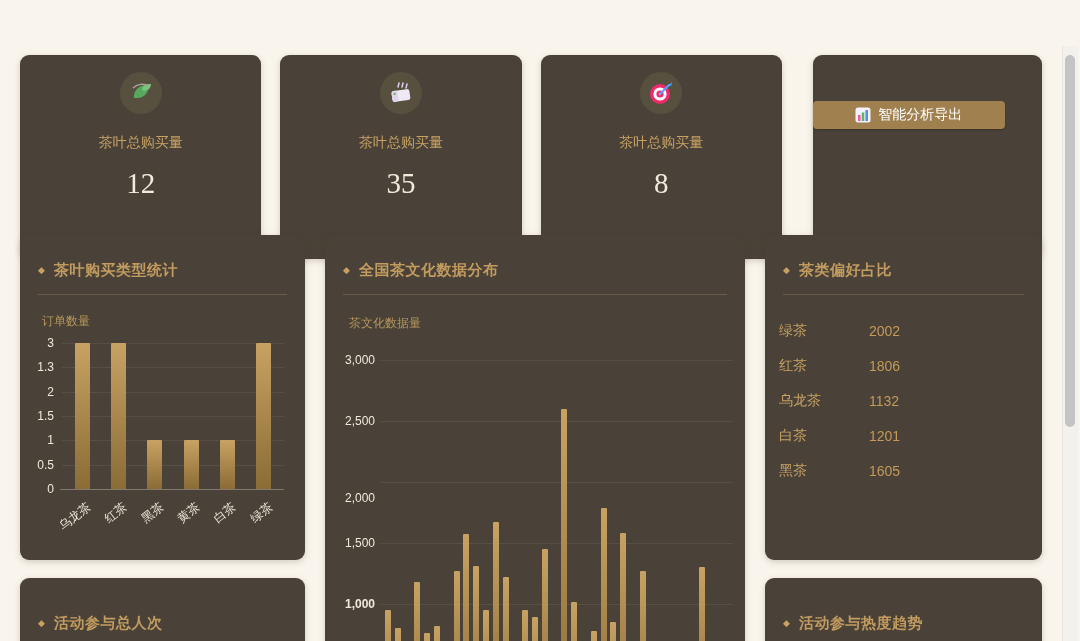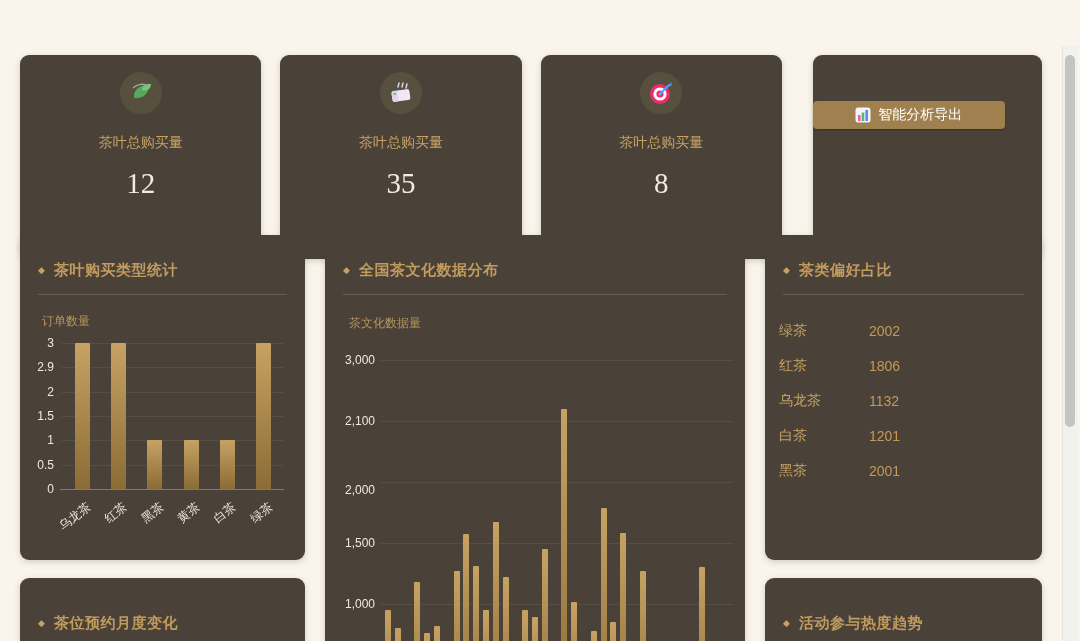--- a/index.html
+++ b/index.html
@@ -206,7 +206,7 @@
             <div class="gridline" style="left: 42px; width: 222px; top: 181px;"></div>
             <div class="tick" style="left: 0px; width: 34px; top: 149.667px;">2</div>
             <div class="gridline" style="left: 42px; width: 222px; top: 156.667px;"></div>
-            <div class="tick" style="left: 0px; width: 34px; top: 125.333px;">2.9</div>
+            <div class="tick" style="left: 0px; width: 34px; top: 125.333px;">1.3</div>
             <div class="gridline" style="left: 42px; width: 222px; top: 132.333px;"></div>
             <div class="tick" style="left: 0px; width: 34px; top: 101px;">3</div>
             <div class="gridline" style="left: 42px; width: 222px; top: 108px;"></div>

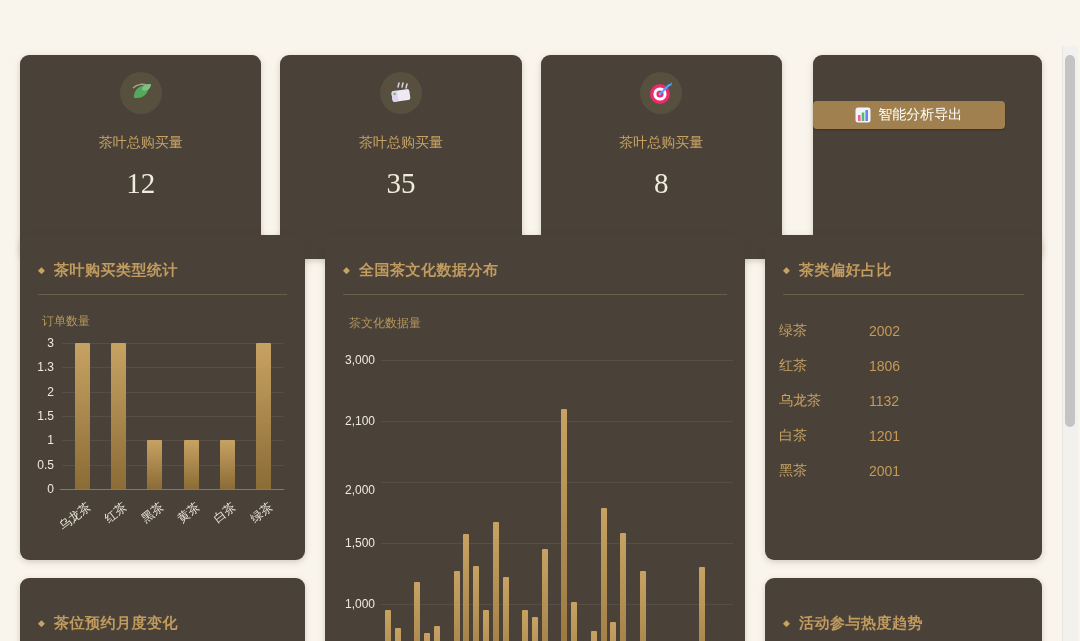--- a/index.html
+++ b/index.html
@@ -245,7 +245,7 @@
             <div class="ylab" style="left: 24px; top: 80px;">茶文化数据量</div>
             <div class="tick" style="left: 0px; width: 50px; top: 118px;">3,000</div>
             <div class="gridline" style="left: 56px; width: 352px; top: 125px;"></div>
-            <div class="tick" style="left: 0px; width: 50px; top: 179px;">2,100</div>
+            <div class="tick" style="left: 0px; width: 50px; top: 179px;">2,500</div>
             <div class="gridline" style="left: 56px; width: 352px; top: 186px;"></div>
             <div class="tick" style="left: 0px; width: 50px; top: 248px;">2,000</div>
             <div class="gridline" style="left: 56px; width: 352px; top: 247px;"></div>

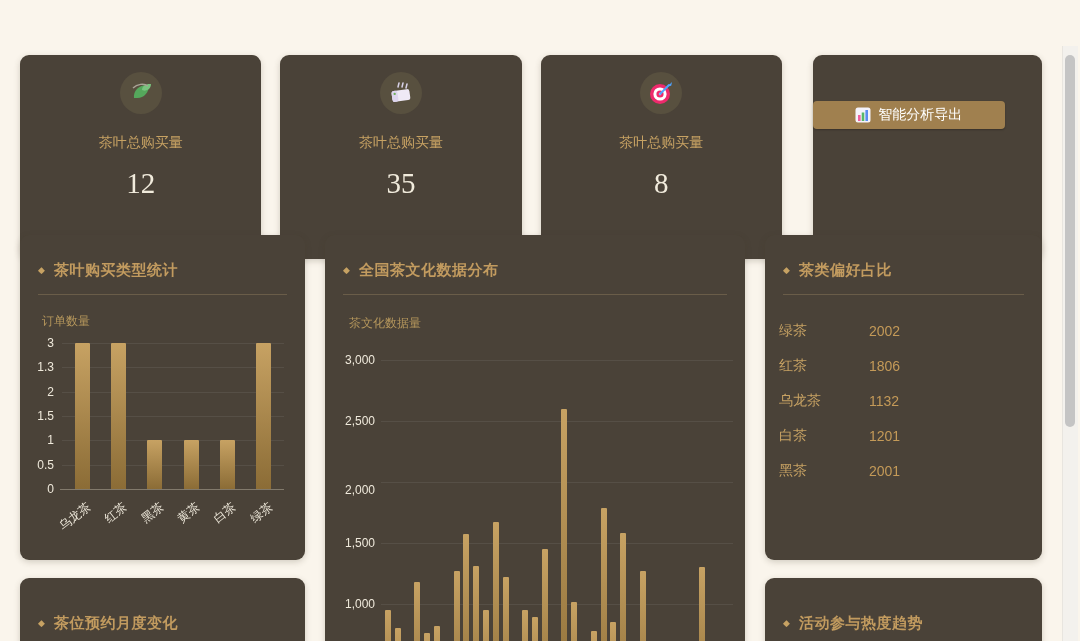--- a/index.html
+++ b/index.html
@@ -305,7 +305,7 @@
             </div>
             <div class="pref-row">
               <span class="pref-name">黑茶</span>
-              <span class="pref-val">2001</span>
+              <span class="pref-val">1605</span>
             </div>
           </div>
       </div>

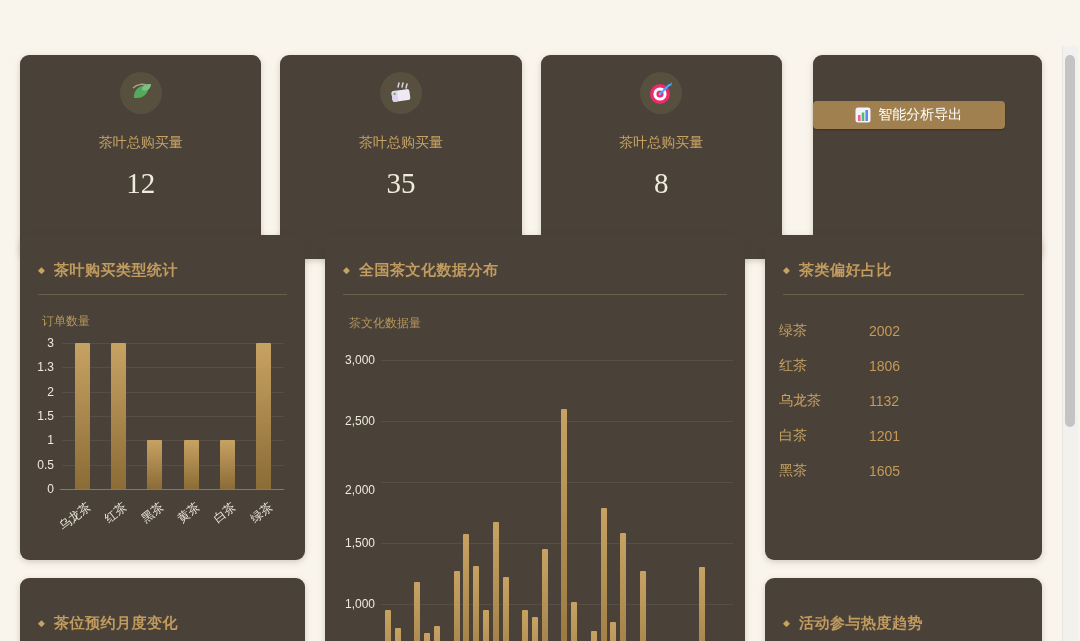--- a/index.html
+++ b/index.html
@@ -247,7 +247,7 @@
             <div class="gridline" style="left: 56px; width: 352px; top: 125px;"></div>
             <div class="tick" style="left: 0px; width: 50px; top: 179px;">2,500</div>
             <div class="gridline" style="left: 56px; width: 352px; top: 186px;"></div>
-            <div class="tick" style="left: 0px; width: 50px; top: 248px;">2,000</div>
+            <div class="tick" style="left: 0px; width: 50px; top: 256px;">2,000</div>
             <div class="gridline" style="left: 56px; width: 352px; top: 247px;"></div>
             <div class="tick" style="left: 0px; width: 50px; top: 301px;">1,500</div>
             <div class="gridline" style="left: 56px; width: 352px; top: 308px;"></div>

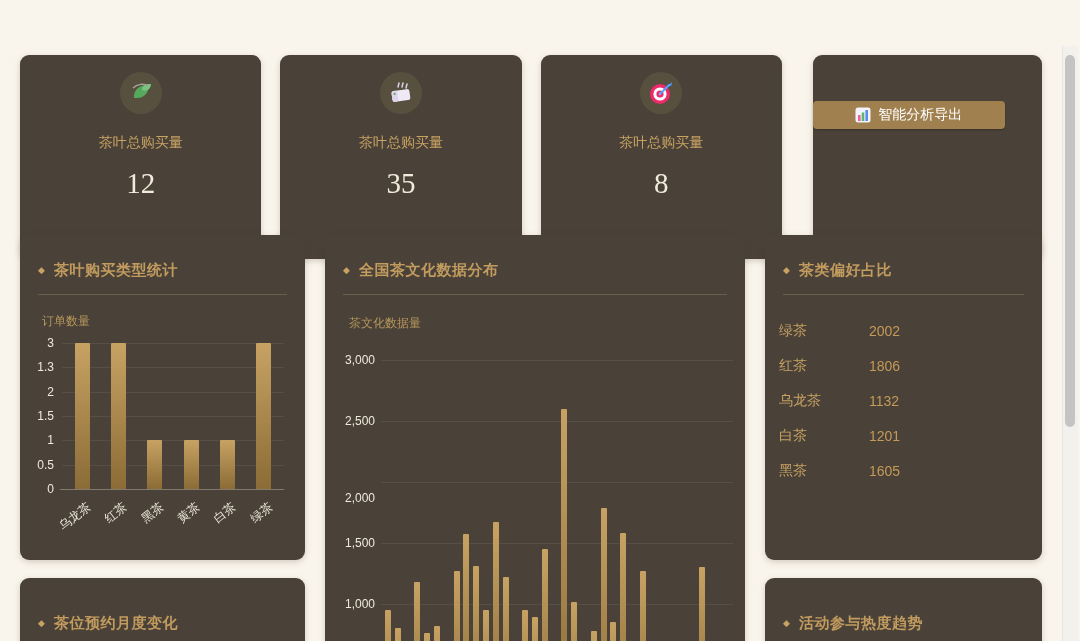--- a/index.html
+++ b/index.html
@@ -251,7 +251,7 @@
             <div class="gridline" style="left: 56px; width: 352px; top: 247px;"></div>
             <div class="tick" style="left: 0px; width: 50px; top: 301px;">1,500</div>
             <div class="gridline" style="left: 56px; width: 352px; top: 308px;"></div>
-            <div class="tick" style="left: 0px; width: 50px; top: 362px;">1,000</div>
+            <div class="tick" style="left: 0px; width: 50px; top: 362px; font-weight: bold;">1,000</div>
             <div class="gridline" style="left: 56px; width: 352px; top: 369px;"></div>
             <div class="bar" style="left: 59.9px; width: 6px; top: 375.1px; height: 115.9px;"></div>
             <div class="bar" style="left: 69.7px; width: 6px; top: 393.4px; height: 97.6px;"></div>

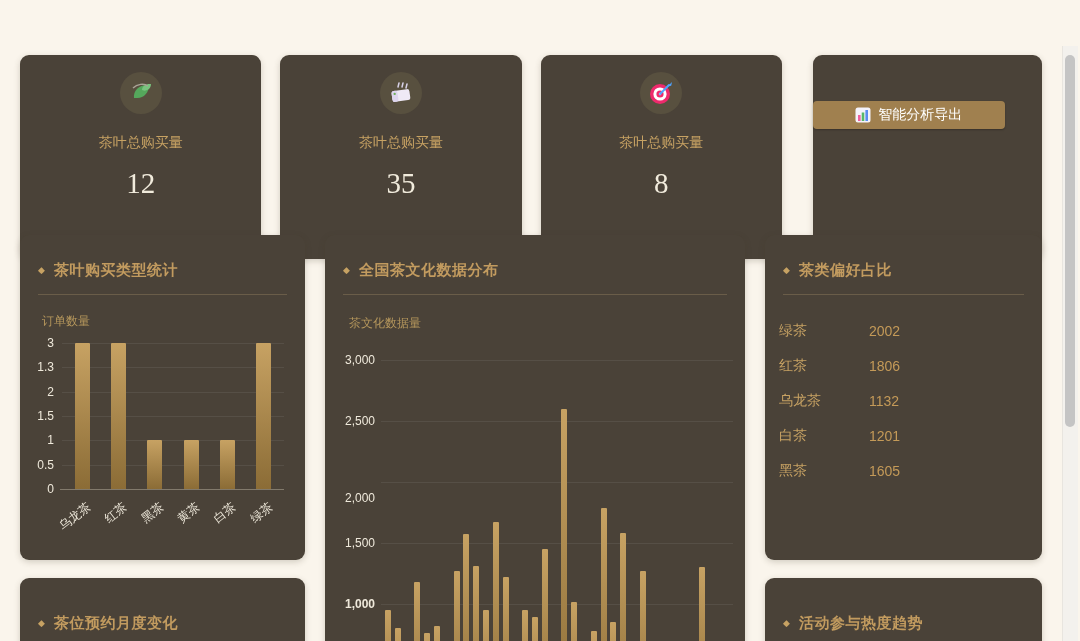--- a/index.html
+++ b/index.html
@@ -228,7 +228,7 @@
       <div class="card bottom-card">
         <div class="card-head low">
           <span class="diamond">◆</span>
-          <span class="card-title">茶位预约月度变化</span>
+          <span class="card-title">活动参与总人次</span>
         </div>
 
       </div>

